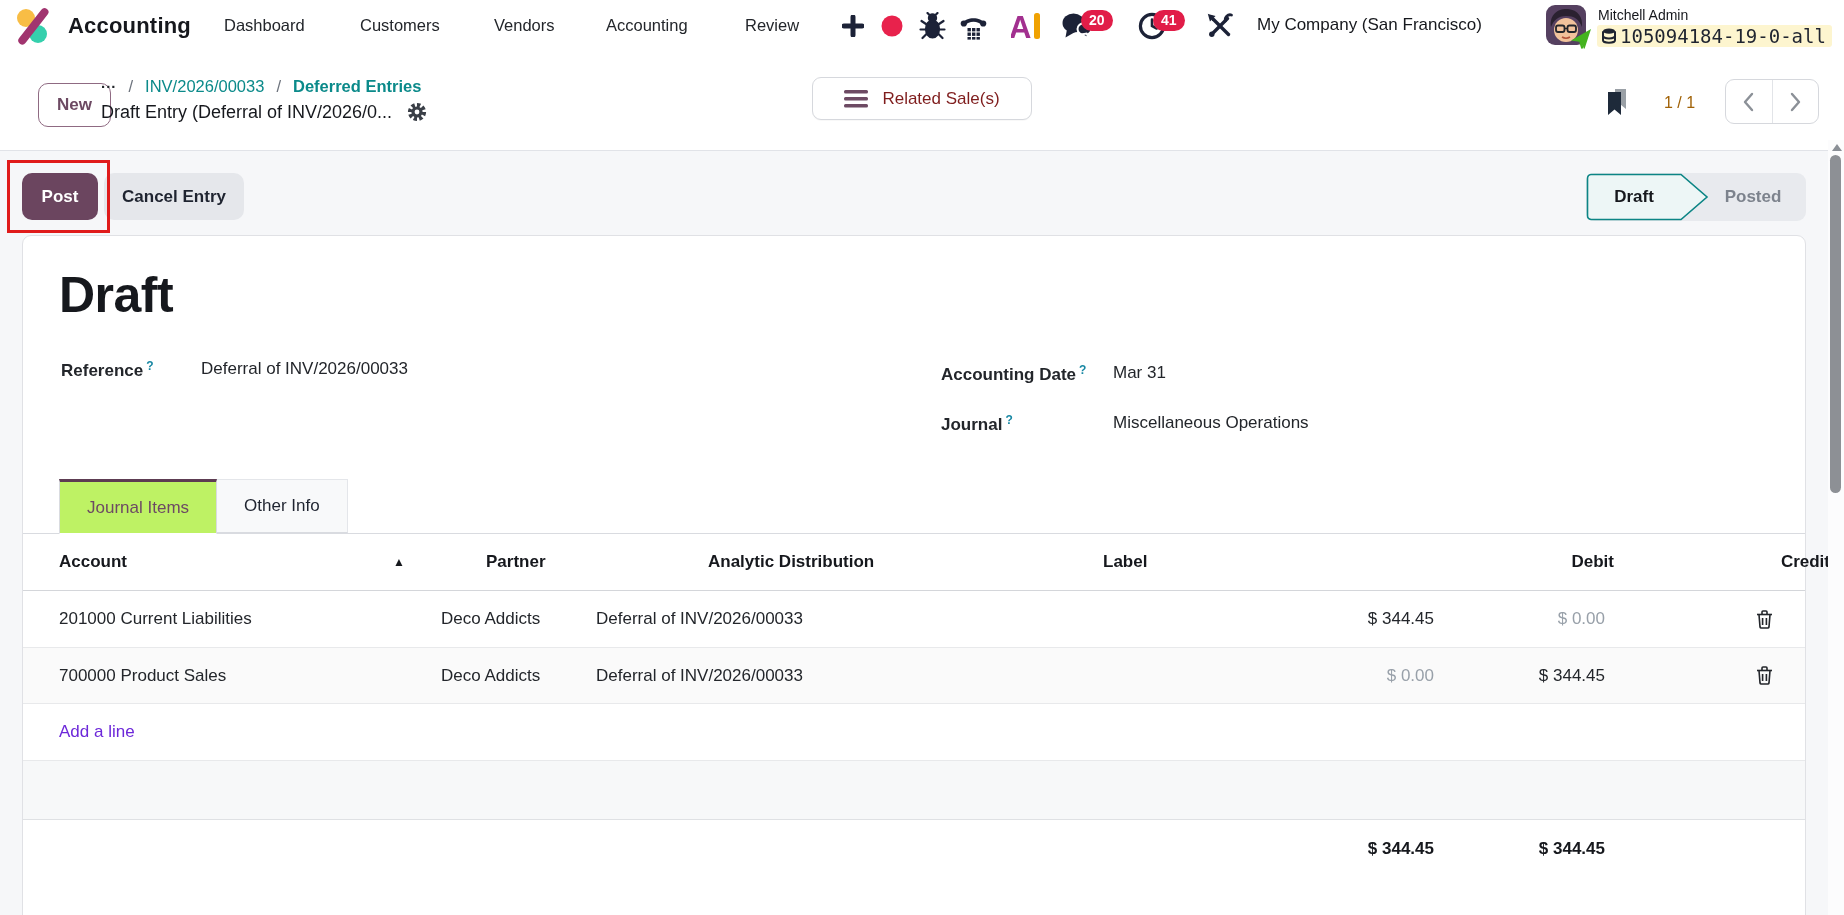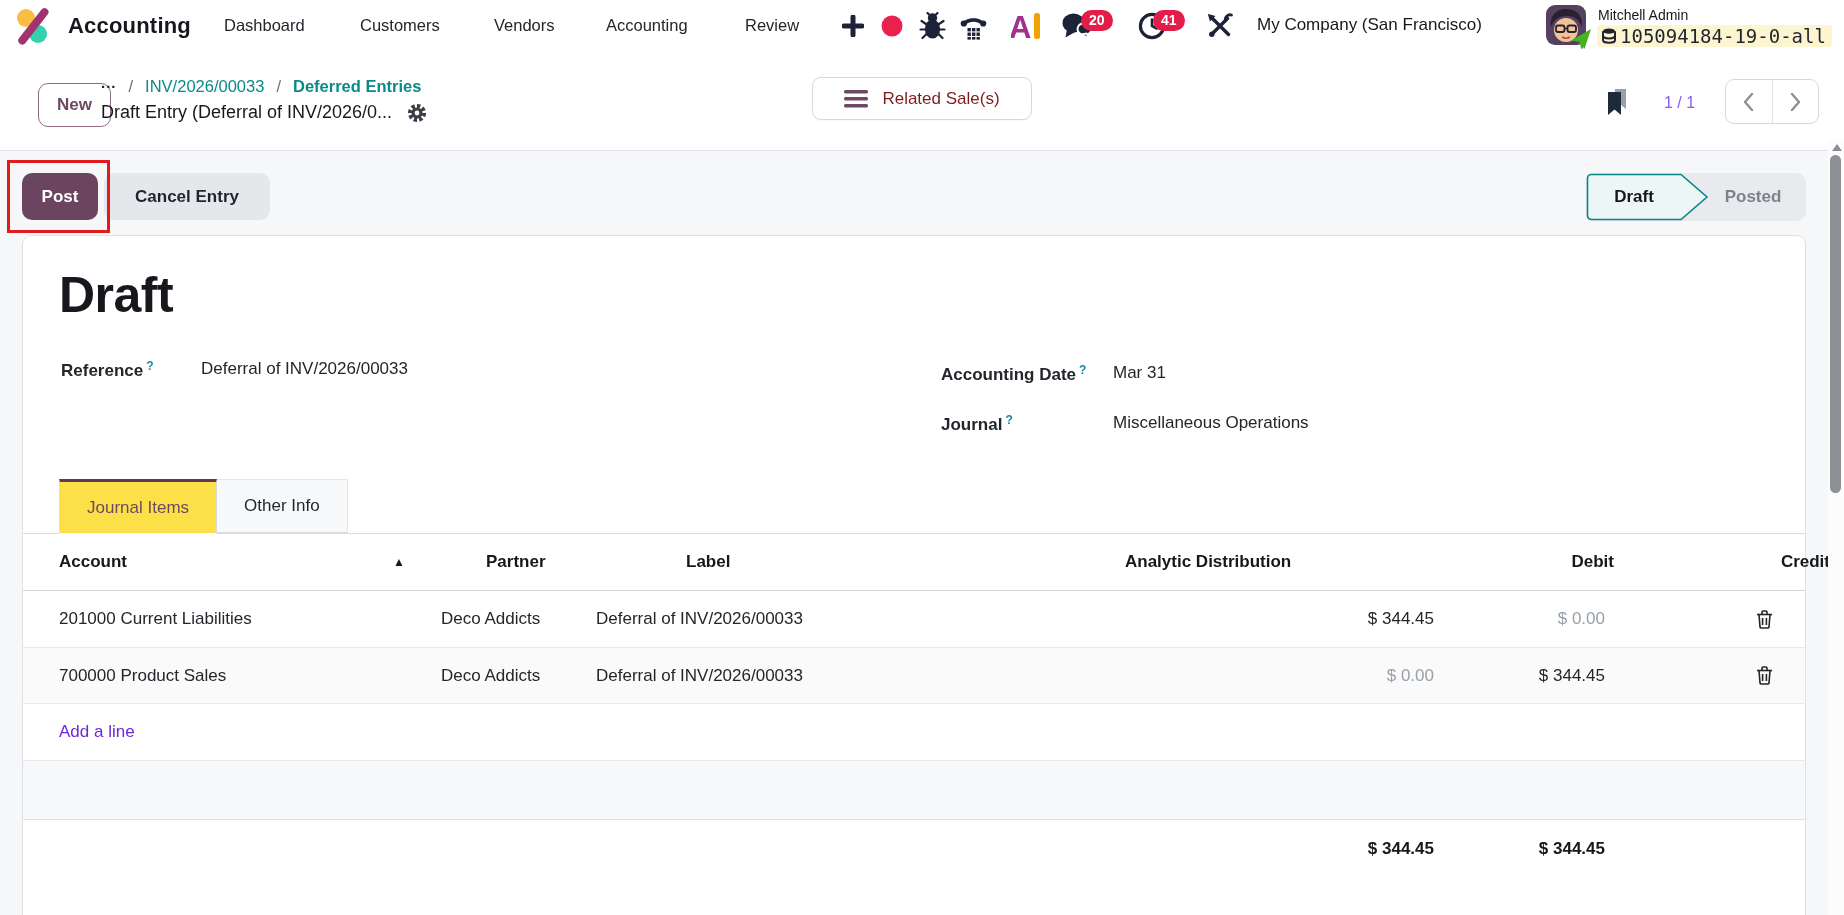--- a/index.html
+++ b/index.html
@@ -29,7 +29,7 @@
 .crumb-sep { color:#6c727c; }
 .crumb-link { color:#0b8a8a; }
 .crumb-link.b { font-weight:700; }
-.crumb-line2 { display:flex; align-items:center; gap:15px; margin-top:6px; font-size:18px; color:#16181d; }
+.crumb-line2 { display:flex; gap:15px; margin-top:6px; font-size:18px; color:#16181d; }
 .btn-related { position:absolute; left:812px; top:25px; width:220px; height:43px; background:#fff; border:1px solid #d6d8dd; border-radius:9px; display:flex; align-items:center; justify-content:center; gap:14px; box-shadow:0 1px 1px rgba(0,0,0,0.03); }
 .btn-related span { font-size:17px; color:#7f1d1d; }
 .bookmark { position:absolute; left:1605px; top:36px; }

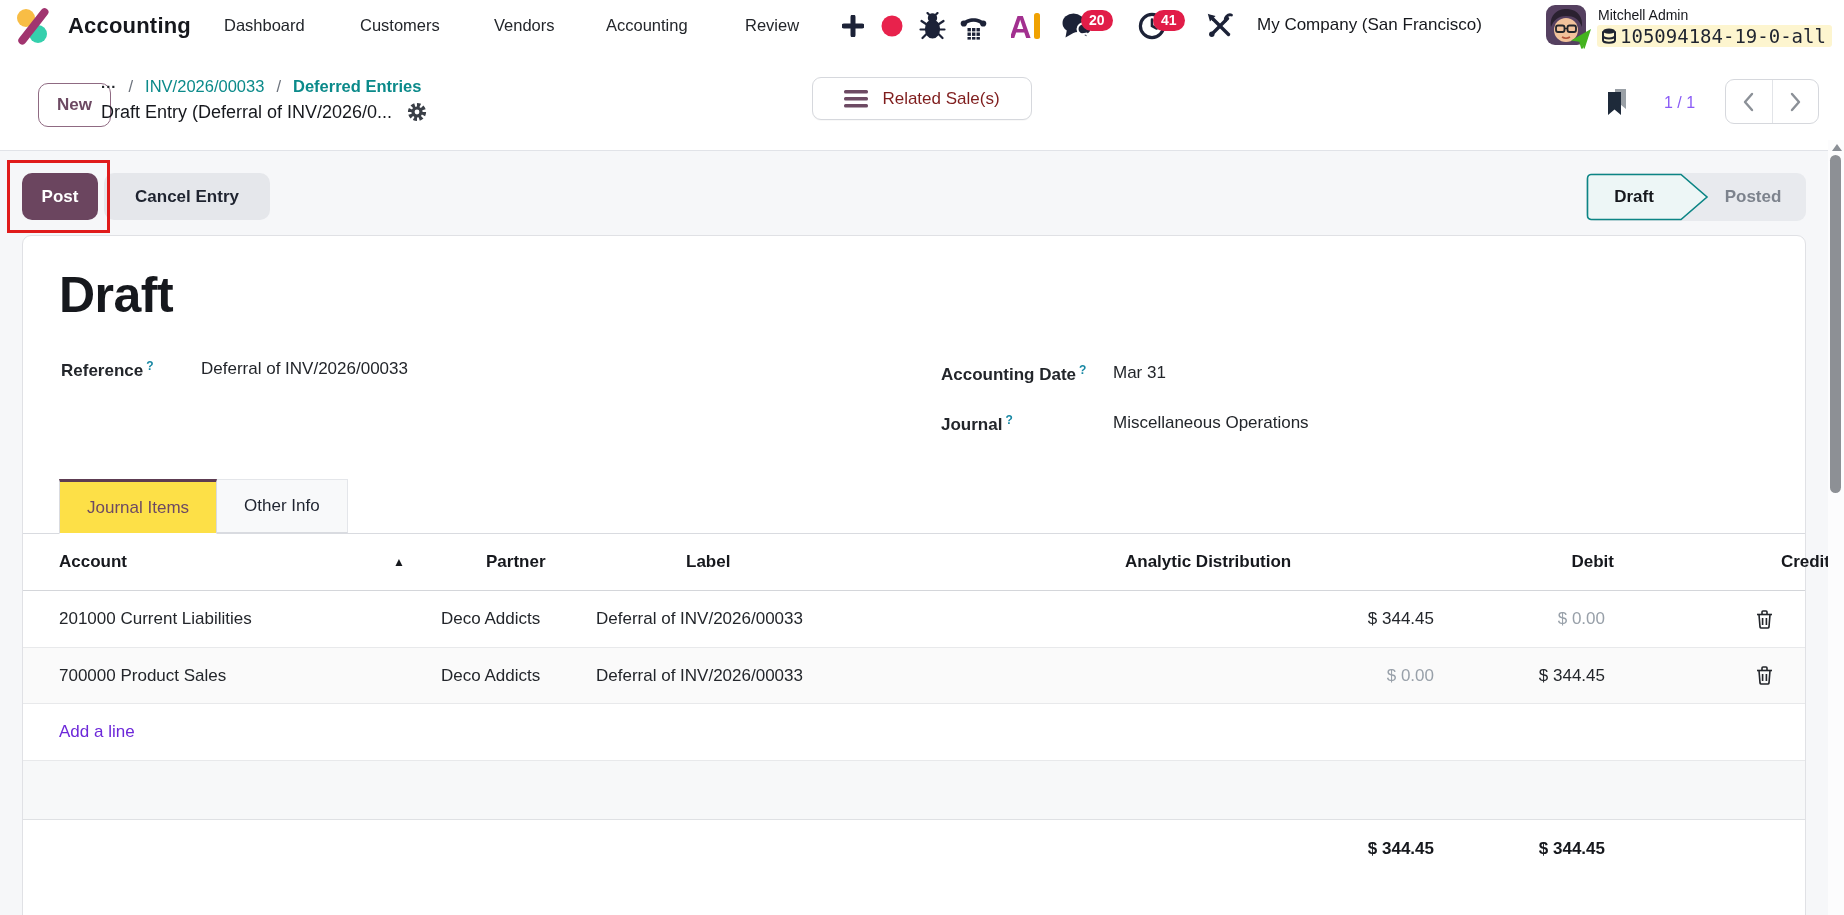--- a/index.html
+++ b/index.html
@@ -33,7 +33,7 @@
 .btn-related { position:absolute; left:812px; top:25px; width:220px; height:43px; background:#fff; border:1px solid #d6d8dd; border-radius:9px; display:flex; align-items:center; justify-content:center; gap:14px; box-shadow:0 1px 1px rgba(0,0,0,0.03); }
 .btn-related span { font-size:17px; color:#7f1d1d; }
 .bookmark { position:absolute; left:1605px; top:36px; }
-.pager-count { position:absolute; left:1664px; top:42px; font-size:16px; color:#8b5cf6; }
+.pager-count { position:absolute; left:1664px; top:42px; font-size:16px; color:#a16207; }
 .pager-nav { position:absolute; left:1725px; top:27px; width:94px; height:45px; border:1px solid #d6d8dd; border-radius:9px; background:#fff; display:flex; }
 .pager-nav .pbtn { flex:1; display:flex; align-items:center; justify-content:center; }
 .pager-nav .pbtn:first-child { border-right:1px solid #e2e4e8; }

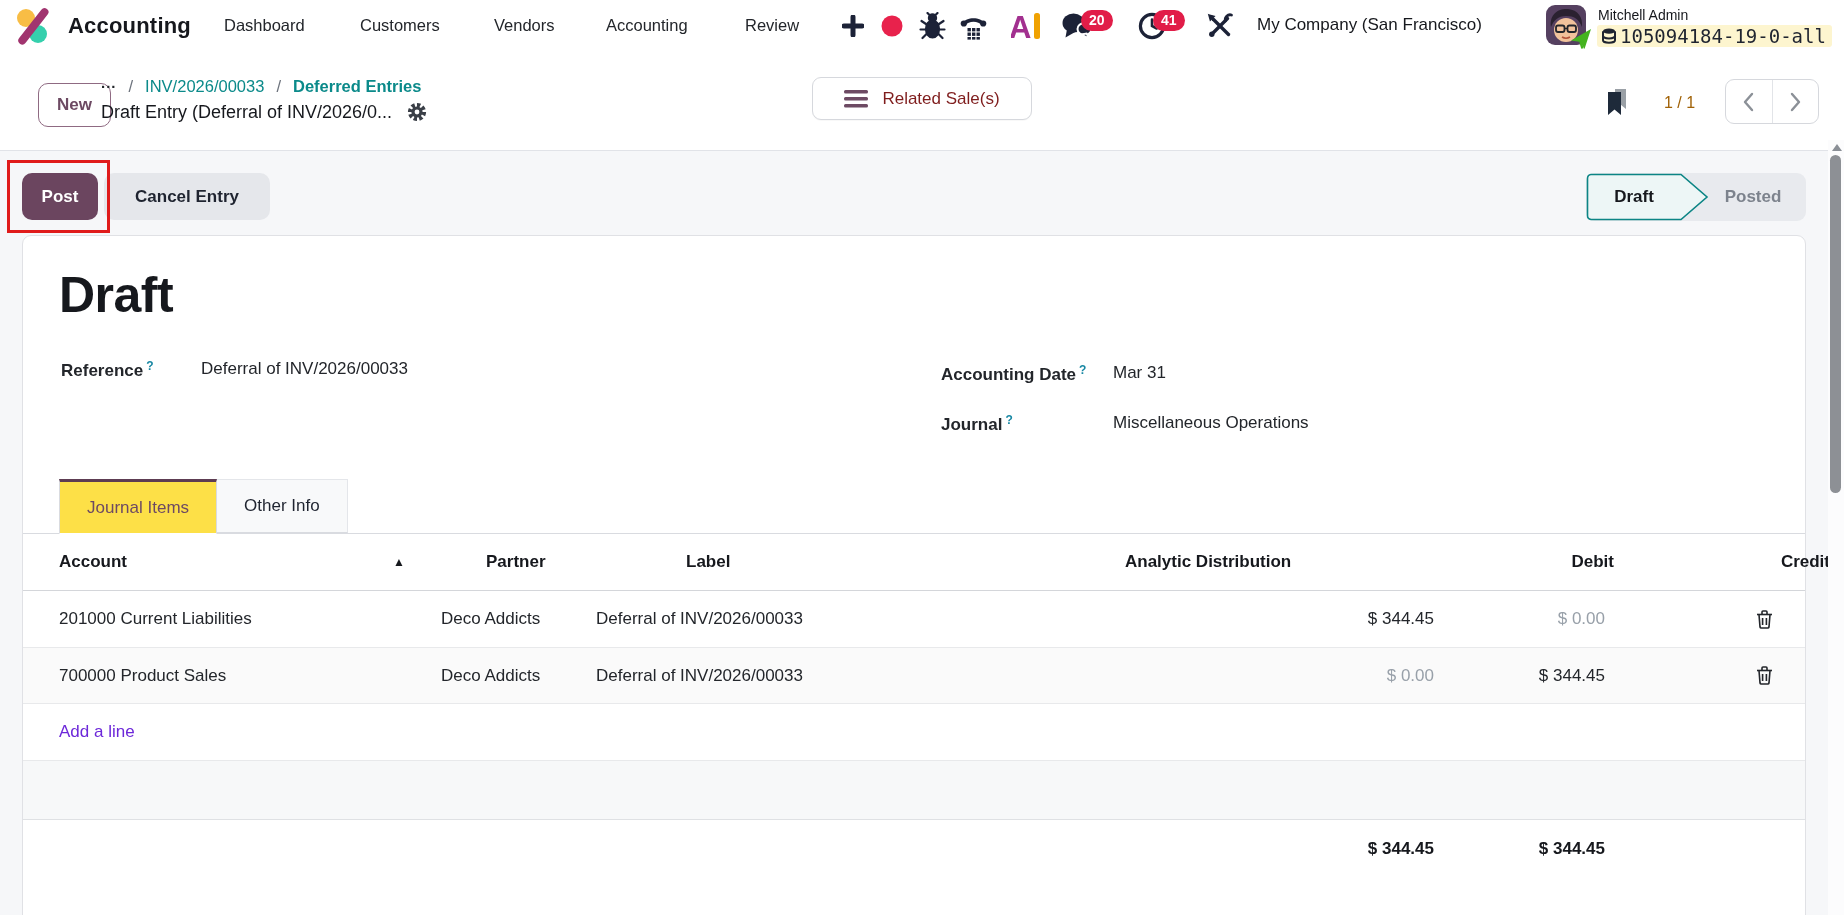--- a/index.html
+++ b/index.html
@@ -41,7 +41,7 @@
 
 .status-bar { position:absolute; left:0; top:150px; width:100%; height:85px; background:#f6f7f9; border-top:1px solid #e1e3e8; }
 .btn-post { position:absolute; left:22px; top:22px; width:76px; height:47px; background:#6b455f; border:none; border-radius:10px; color:#fff; font-size:17px; font-weight:700; display:flex; align-items:center; justify-content:center; }
-.btn-cancel { position:absolute; left:104px; top:22px; width:166px; height:47px; background:#e5e7eb; border:none; border-radius:10px; color:#1f2430; font-size:17px; font-weight:700; display:flex; align-items:center; justify-content:center; }
+.btn-cancel { position:absolute; left:104px; top:22px; width:140px; height:47px; background:#e5e7eb; border:none; border-radius:10px; color:#1f2430; font-size:17px; font-weight:700; display:flex; align-items:center; justify-content:center; }
 .ribbon { position:absolute; left:1586px; top:22px; width:220px; height:48px; background:#e8eaee; border-radius:9px; }
 .ribbon-draft { position:absolute; left:0; top:0; width:124px; height:48px; }
 .ribbon-draft .lbl { position:absolute; left:0; top:0; width:96px; height:48px; display:flex; align-items:center; justify-content:center; font-size:17px; font-weight:700; color:#16181d; }

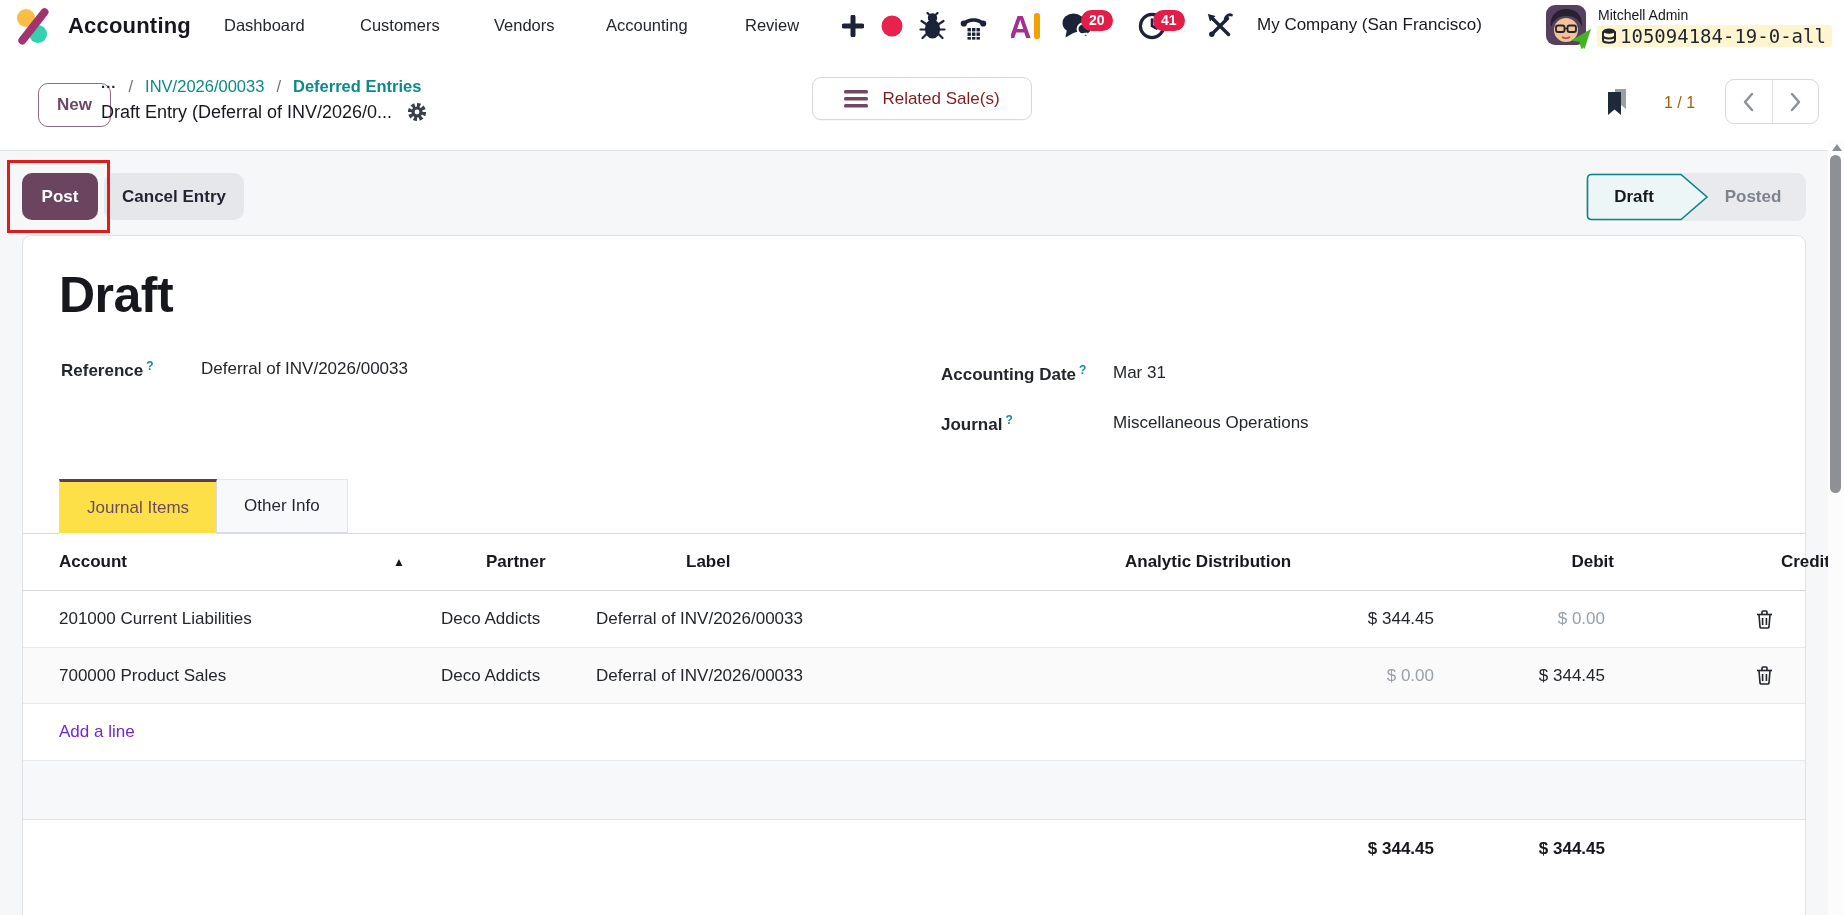--- a/index.html
+++ b/index.html
@@ -69,7 +69,7 @@
 .listarea { position:absolute; left:0; top:243px; width:100%; }
 .tabs { display:flex; border-bottom:1px solid #d9dbe0; padding-left:36px; height:55px; align-items:stretch; }
 .tab { display:flex; align-items:center; padding:0 27px; font-size:17px; position:relative; }
-.tab.active { background:#fde047; color:#6d4a63; border-left:1px solid #d9dbe0; border-right:1px solid #d9dbe0; border-top:3px solid #5d3c52; margin-bottom:-1px; border-bottom:1px solid #fff; }
+.tab.active { background:#bef264; color:#6d4a63; border-left:1px solid #d9dbe0; border-right:1px solid #d9dbe0; border-top:3px solid #5d3c52; margin-bottom:-1px; border-bottom:1px solid #fff; }
 .tab.inactive { background:#f8f9fa; color:#1f2430; border-top:1px solid #e4e6ea; border-right:1px solid #e4e6ea; border-bottom:1px solid #d9dbe0; }
 .grid { display:grid; grid-template-columns:382px 177px 372px 349px 131px 171px 118px 1fr; align-items:center; }
 .thead { height:57px; border-bottom:1px solid #d4d6da; font-weight:700; font-size:17px; color:#16181d;gap:45px; }

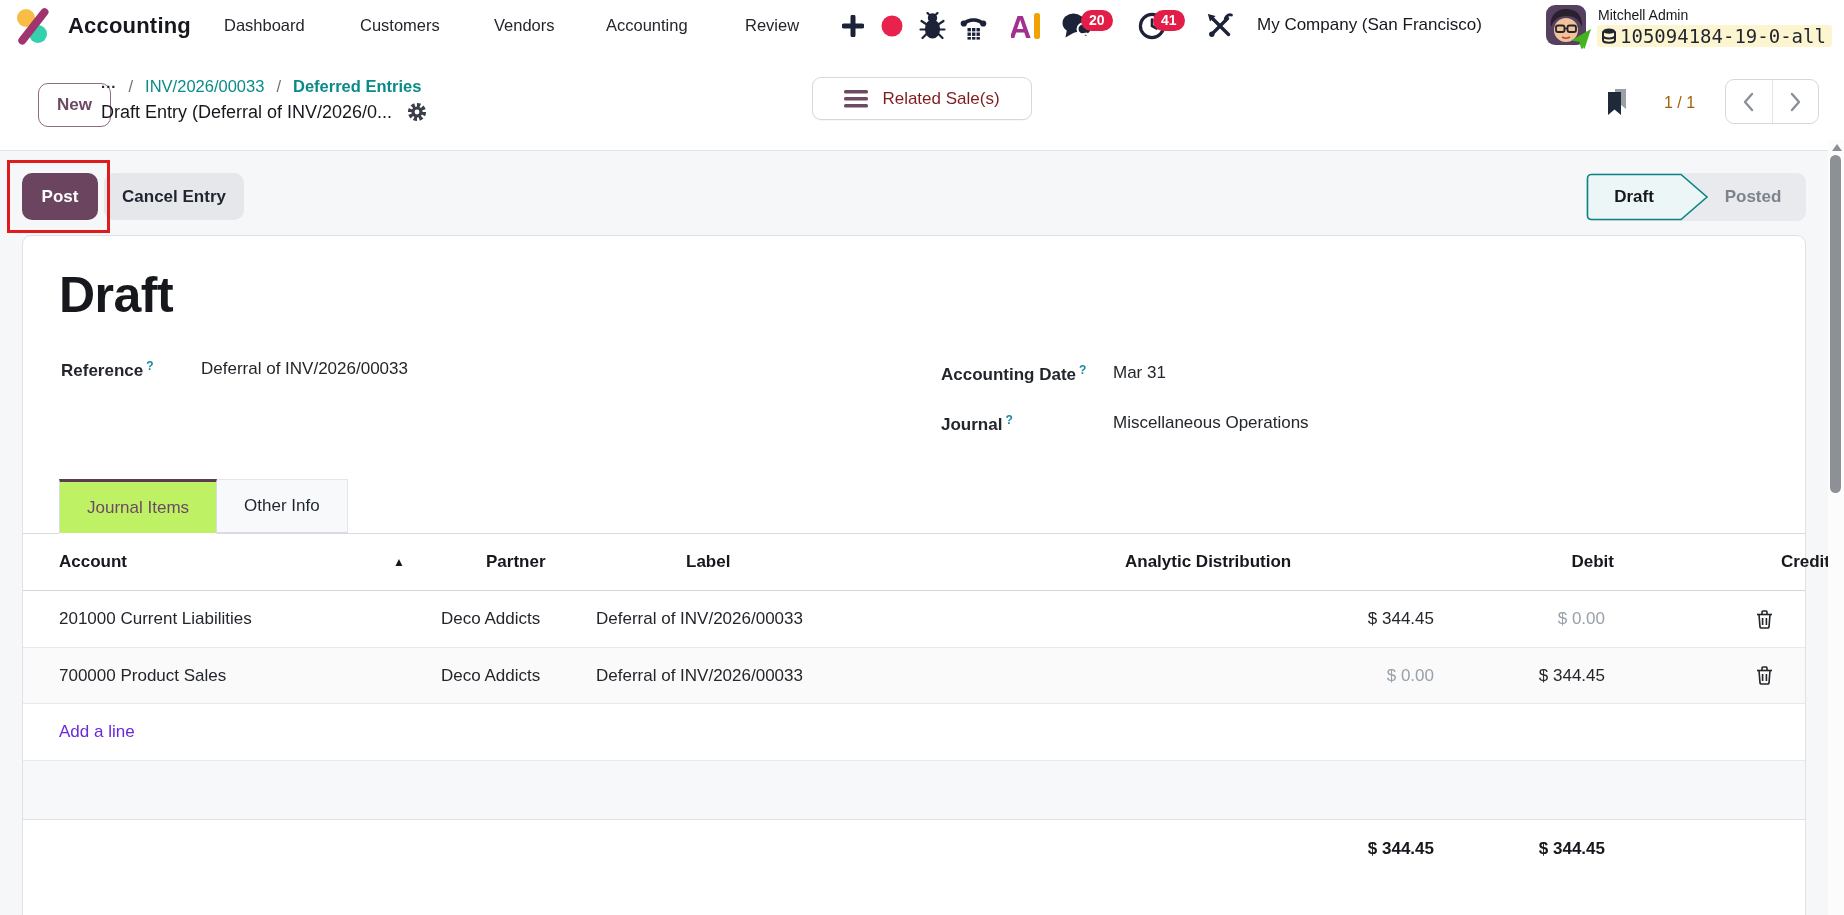--- a/index.html
+++ b/index.html
@@ -297,8 +297,8 @@
             <span class="sort">▲</span>
           </div>
         <div class="hc c2">Partner</div>
+        <div class="hc c4">Analytic Distribution</div>
         <div class="hc c3">Label</div>
-        <div class="hc c4">Analytic Distribution</div>
         <div class="hc c5">Debit</div>
         <div class="hc c6">Credit</div>
         <div class="hc c7">Tax Grids</div>

